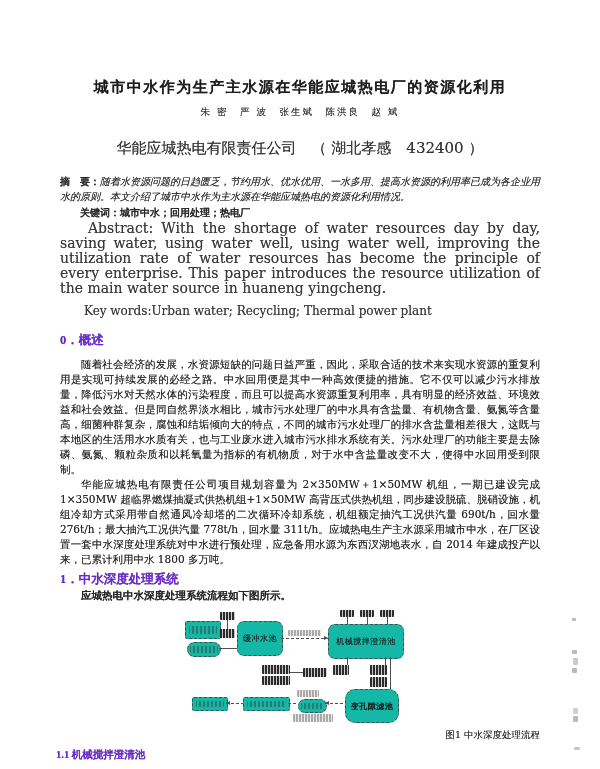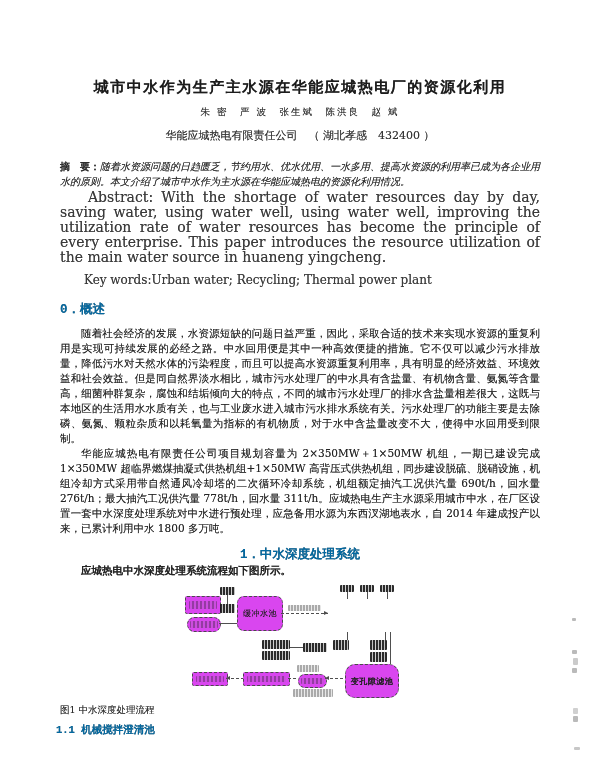--- a/index.html
+++ b/index.html
@@ -15,7 +15,7 @@
     letter-spacing:1.5px;font-family:"DejaVu Sans","Liberation Sans",sans-serif;color:#1c1c1c;
   }
   .authors{margin-top:9px;text-align:center;font-size:9.5px;letter-spacing:2px;color:#333;}
-  .affiliation{margin-top:9px;text-align:center;font-size:11px;color:#333;}
+  .affiliation{margin-top:20px;text-align:center;font-size:15px;color:#333;}
   .abs-cn{margin-top:16px;font-size:10px;line-height:15px;text-align:justify;color:#2b2b2b;font-style:italic;}
   .abs-cn .lbl{font-weight:bold;font-style:normal;font-family:"DejaVu Sans","Liberation Sans",sans-serif;}
   .kw-cn{margin-top:1px;font-size:10px;line-height:15px;text-indent:2em;color:#2b2b2b;}

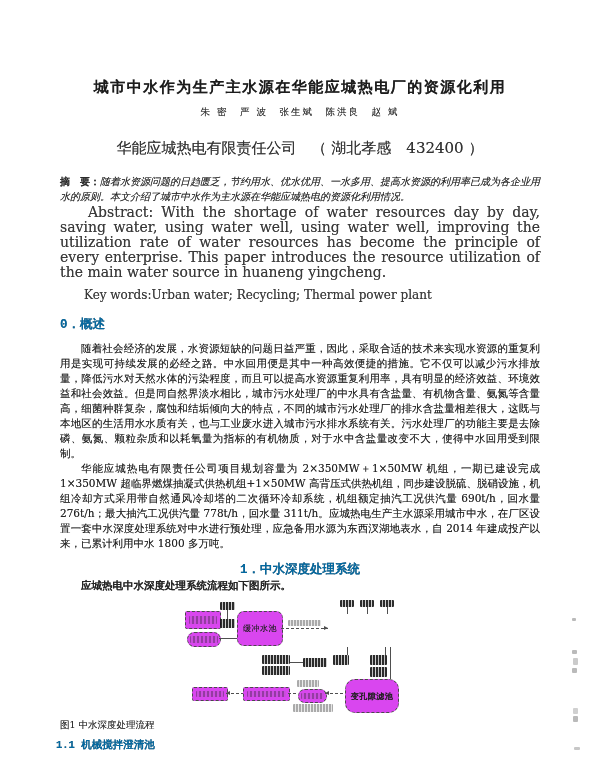--- a/index.html
+++ b/index.html
@@ -70,6 +70,7 @@
 
     <div class="abs-cn"><span class="lbl">摘　要：</span><span>随着水资源问题的日趋匮乏，节约用水、优水优用、一水多用、提高水资源的利用率已成为各企业用水的原则。本文介绍了城市中水作为主水源在华能应城热电的资源化利用情况。</span></div>
 
+    <div class="kw-cn"><span class="lbl">关键词：</span><span class="lbl">城市中水；回用处理；热电厂</span></div>
 
     <div class="abs-en">Abstract:  With the shortage of water resources day by day, saving water, using water well, using water well, improving the utilization rate of water resources has become the principle of every enterprise. This paper introduces the resource utilization of the main water source in huaneng yingcheng.</div>
     <div class="kw-en">Key words:Urban water; Recycling; Thermal power plant</div>

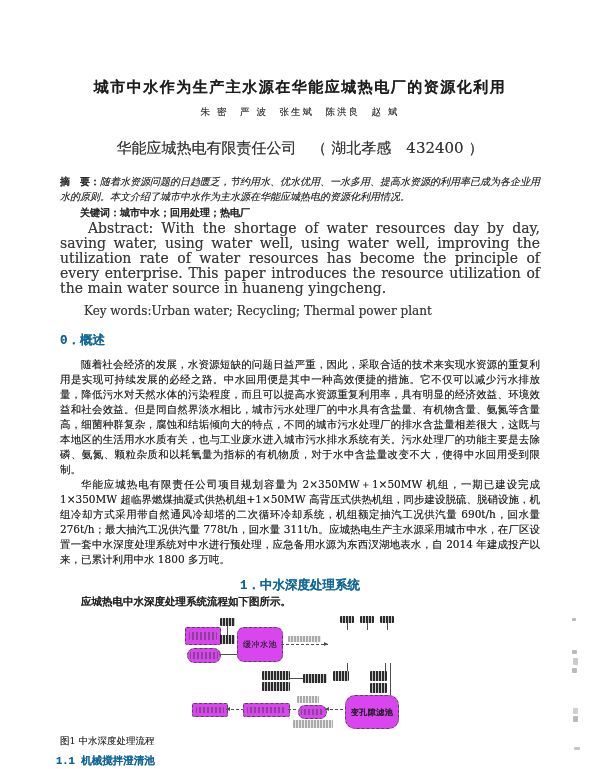--- a/index.html
+++ b/index.html
@@ -22,7 +22,7 @@
   .kw-cn .lbl{font-weight:bold;font-family:"DejaVu Sans","Liberation Sans",sans-serif;}
   .abs-en{margin-top:1px;font-size:14px;line-height:15px;text-align:justify;color:#3a3a3a;text-indent:2em;}
   .kw-en{margin-top:8px;font-size:12px;color:#3a3a3a;text-indent:2em;}
-  .h-num{font-family:Liberation Mono, monospace;font-weight:bold;color:#0369a1;}
+  .h-num{font-family:Liberation Serif, serif;font-weight:bold;color:#6d28d9;}
   .h0{margin-top:14px;font-size:12.5px;}
   .h1{margin-top:10px;font-size:12.5px;text-align:center;}
   .h11{margin-top:6px;font-size:10.5px;margin-left:-4px;}

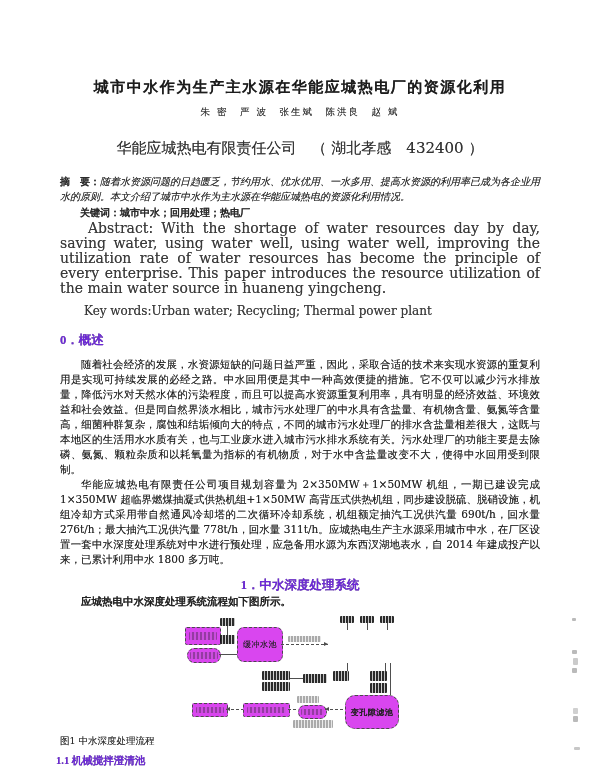--- a/index.html
+++ b/index.html
@@ -24,7 +24,7 @@
   .kw-en{margin-top:8px;font-size:12px;color:#3a3a3a;text-indent:2em;}
   .h-num{font-family:Liberation Serif, serif;font-weight:bold;color:#6d28d9;}
   .h0{margin-top:14px;font-size:12.5px;}
-  .h1{margin-top:10px;font-size:12.5px;text-align:center;}
+  .h1{margin-top:4px;font-size:12.5px;}
   .h11{margin-top:6px;font-size:10.5px;margin-left:-4px;}
   .para{font-size:10.5px;line-height:15px;text-align:justify;text-indent:2em;color:#242424;}
   .p0-1{margin-top:8px;}

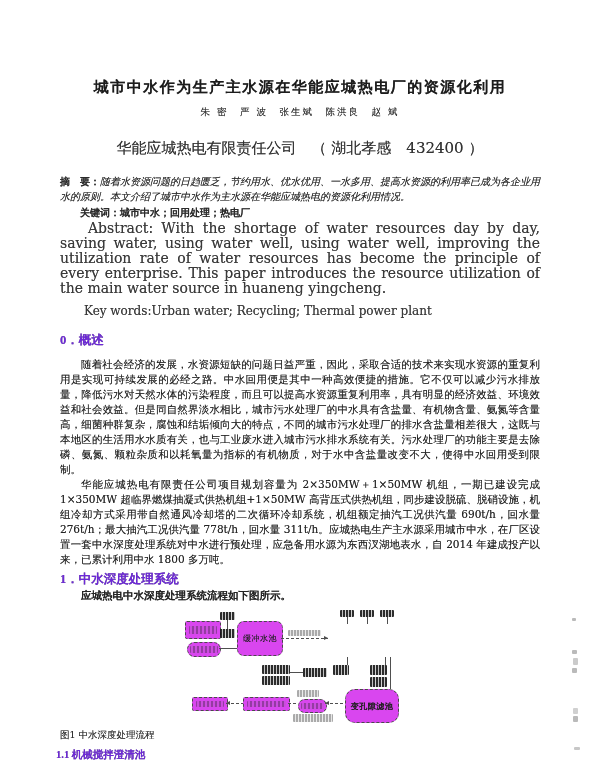--- a/index.html
+++ b/index.html
@@ -36,7 +36,7 @@
   
   .figure{position:relative;width:480px;height:118px;margin-top:6px;filter:blur(.3px);}
   .dbox{
-    position:absolute;border:1px dashed #4a4a4a;border-radius:7px;background:#d946ef;
+    position:absolute;border:1px dashed #4a4a4a;border-radius:7px;background:#14b8a6;
     display:flex;align-items:center;justify-content:center;
     font-size:8px;letter-spacing:.5px;color:#222;
     font-family:"DejaVu Sans","Liberation Sans",sans-serif;

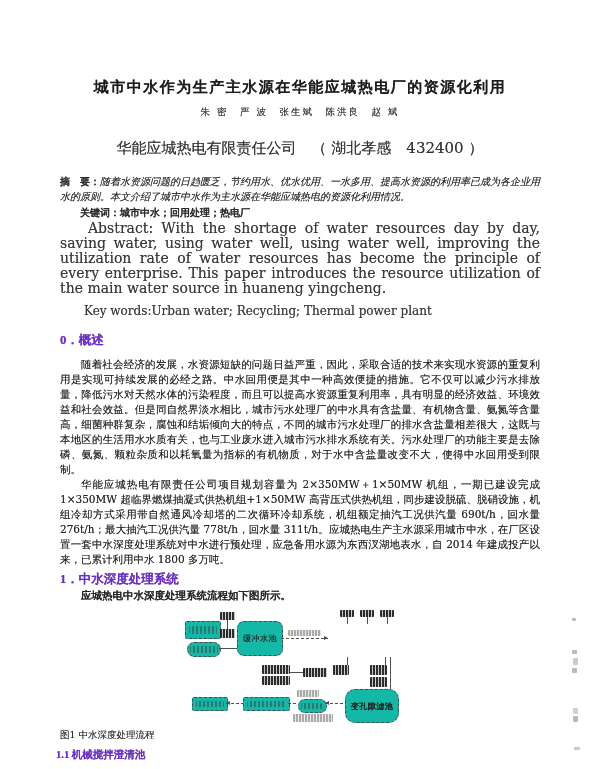--- a/index.html
+++ b/index.html
@@ -110,6 +110,9 @@
       <div class="hline dash" style="left:221px;top:29px;width:47px;"></div>
       <div class="arr-l" style="left:264px;top:26.5px;transform:rotate(180deg);"></div>
 
+      <div class="dbox" style="left:268px;top:15px;width:74px;height:33px;">
+          <span>机械搅拌澄清池</span>
+        </div>
 
       <div class="vline" style="left:287px;top:48px;height:8px;"></div>
       <div class="smudge" style="left:273px;top:56px;width:16px;height:10px;"></div>

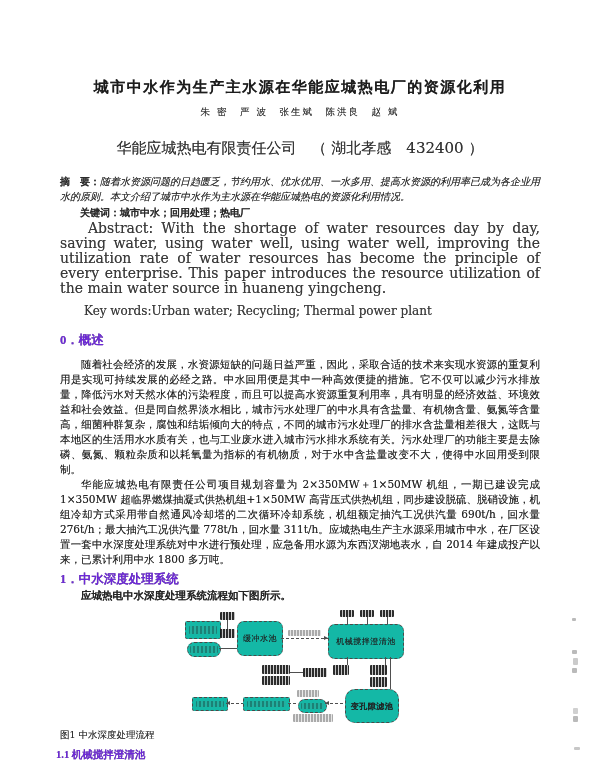--- a/index.html
+++ b/index.html
@@ -31,7 +31,7 @@
   .p0-2{margin-top:0;}
   .p1-intro{font-weight:bold;}
   .p1-after{margin-top:4px;}
-  .caption{margin-top:2px;text-align:left;font-size:9.5px;color:#2e2e2e;}
+  .caption{margin-top:2px;text-align:right;font-size:9.5px;color:#2e2e2e;}
 
   
   .figure{position:relative;width:480px;height:118px;margin-top:6px;filter:blur(.3px);}

